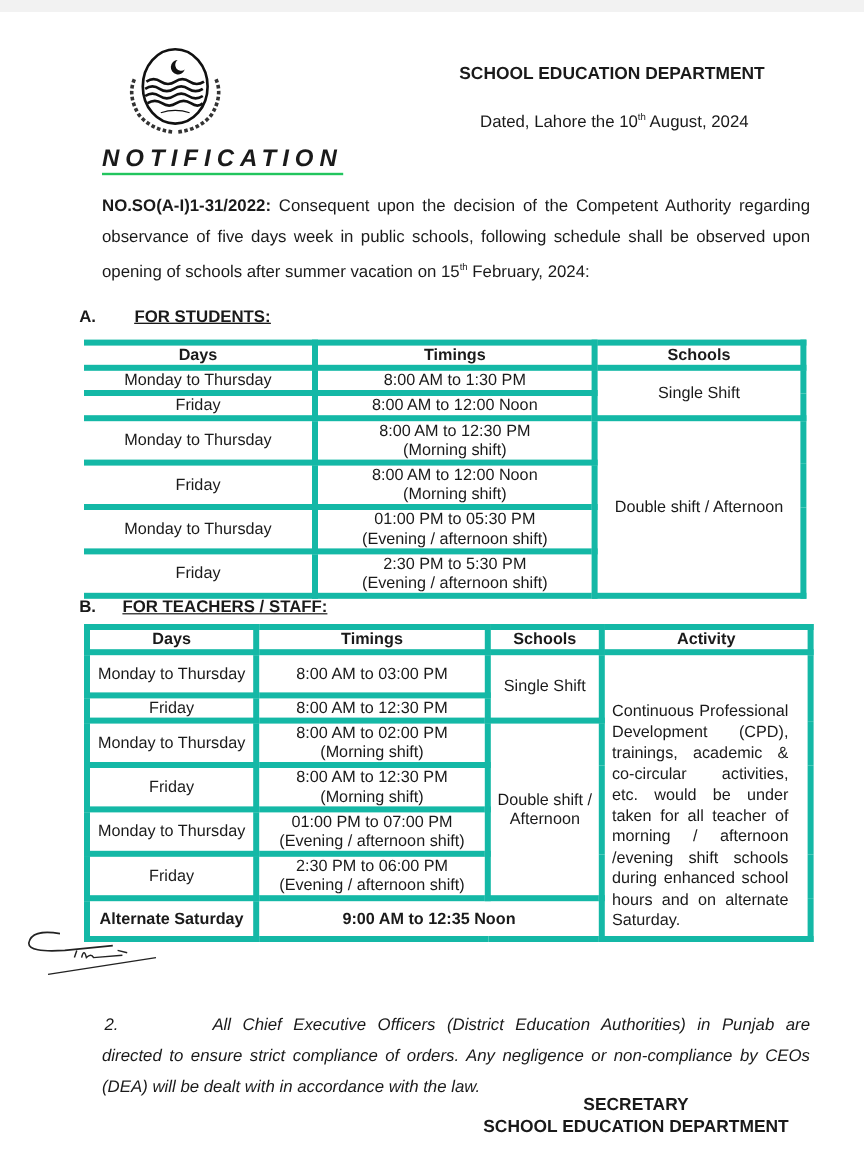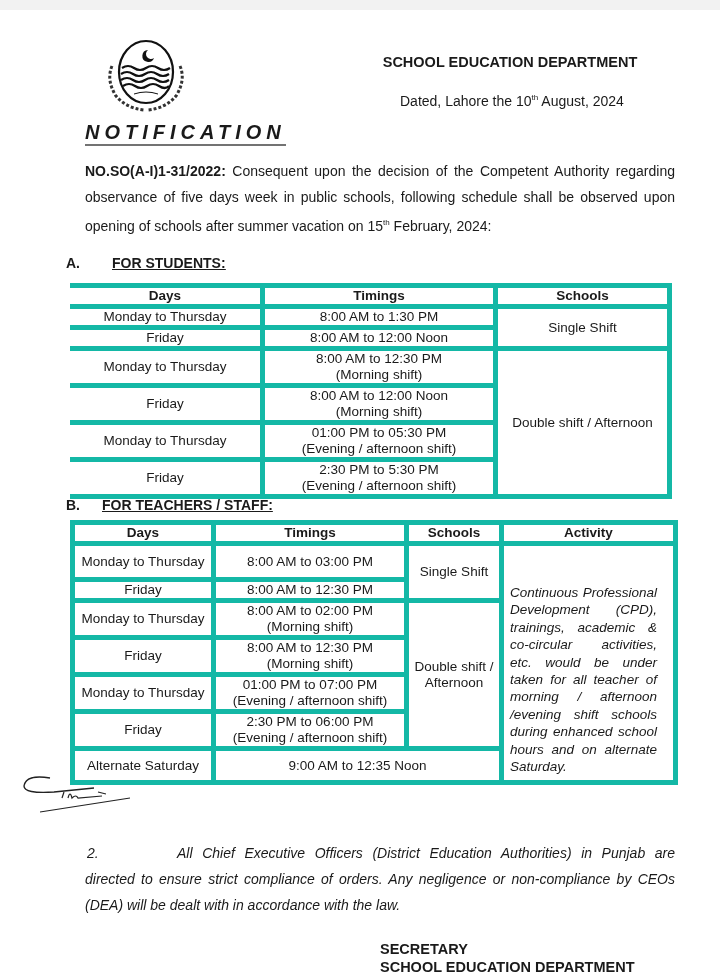--- a/index.html
+++ b/index.html
@@ -13,7 +13,7 @@
   .hdr { position: absolute; left: 360px; top: 54px; width: 300px; text-align: center; font-size: 14.5px; font-weight: bold; line-height: 17px; }
   .dated { position: absolute; left: 400px; top: 93px; font-size: 14px; }
   sup { font-size: 8px; margin-top: 35px; }
-  .notif { position: absolute; left: 85px; top: 121px; font-size: 20px; font-weight: bold; font-style: italic; letter-spacing: 5px; border-bottom: 2px solid #737373; padding-bottom: 1px; line-height: 22px; }
+  .notif { position: absolute; left: 85px; top: 121px; font-size: 20px; font-weight: bold; font-style: italic; letter-spacing: 5px; border-bottom: 2px solid #22c55e; padding-bottom: 1px; line-height: 22px; }
   .para { position: absolute; left: 85px; width: 590px; font-size: 14px; line-height: 26px; text-align: justify; }
   .para1 { top: 158px; }
   .para1 b { font-weight: bold; }

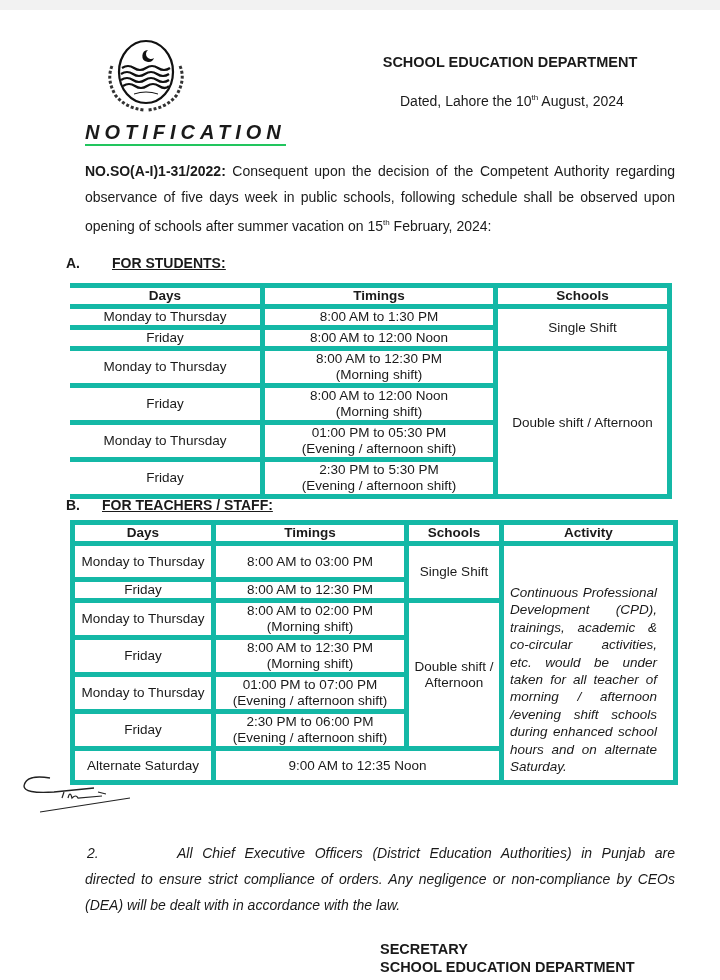--- a/index.html
+++ b/index.html
@@ -25,7 +25,7 @@
   .t1 { left: 70px; top: 283px; width: 602px; }
   .t1 td:first-child, .t1 th:first-child { border-left: none; }
   .t2 { left: 70px; top: 520px; width: 608px; }
-  .act { text-align: justify; vertical-align: top; padding: 38px 16px 0 6px; line-height: 17.4px; font-style: italic; }
+  .act { text-align: justify; vertical-align: top; padding: 38px 16px 0 6px; line-height: 17.4px; }
   .bold { font-weight: normal; text-align: center; }
   .sig { position: absolute; left: 20px; top: 770px; width: 120px; height: 60px; }
   .para2 { top: 840px; font-style: italic; }

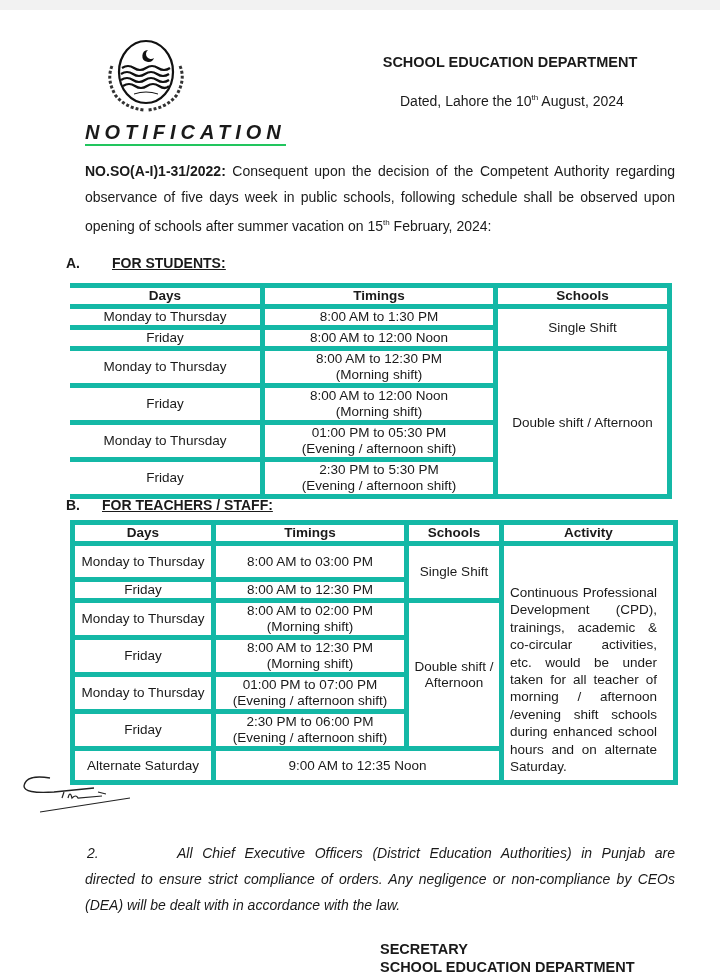--- a/index.html
+++ b/index.html
@@ -26,7 +26,7 @@
   .t1 td:first-child, .t1 th:first-child { border-left: none; }
   .t2 { left: 70px; top: 520px; width: 608px; }
   .act { text-align: justify; vertical-align: top; padding: 38px 16px 0 6px; line-height: 17.4px; }
-  .bold { font-weight: normal; text-align: center; }
+  .bold { font-weight: bold; text-align: center; }
   .sig { position: absolute; left: 20px; top: 770px; width: 120px; height: 60px; }
   .para2 { top: 840px; font-style: italic; }
   .para2 .num { display: inline-block; width: 90px; }

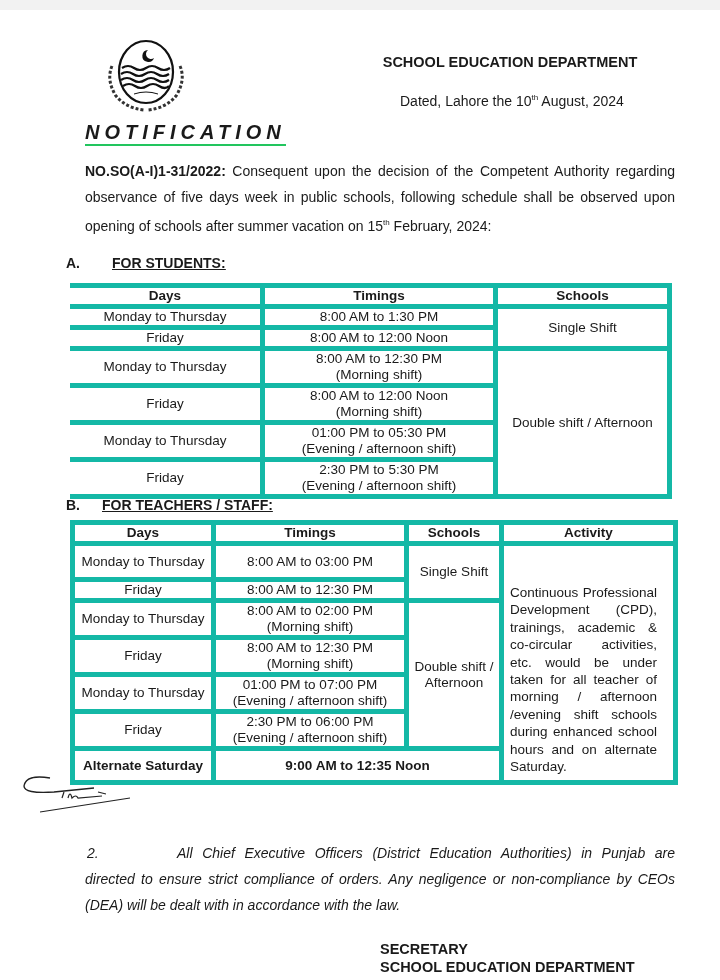--- a/index.html
+++ b/index.html
@@ -30,7 +30,7 @@
   .sig { position: absolute; left: 20px; top: 770px; width: 120px; height: 60px; }
   .para2 { top: 840px; font-style: italic; }
   .para2 .num { display: inline-block; width: 90px; }
-  .foot { position: absolute; left: 380px; top: 940px; width: 300px; font-size: 14.5px; font-weight: bold; line-height: 18px; }
+  .foot { position: absolute; left: 380px; top: 912px; width: 300px; text-align: center; font-size: 14.5px; font-weight: bold; line-height: 18px; }
 </style>
 </head>
 <body>

